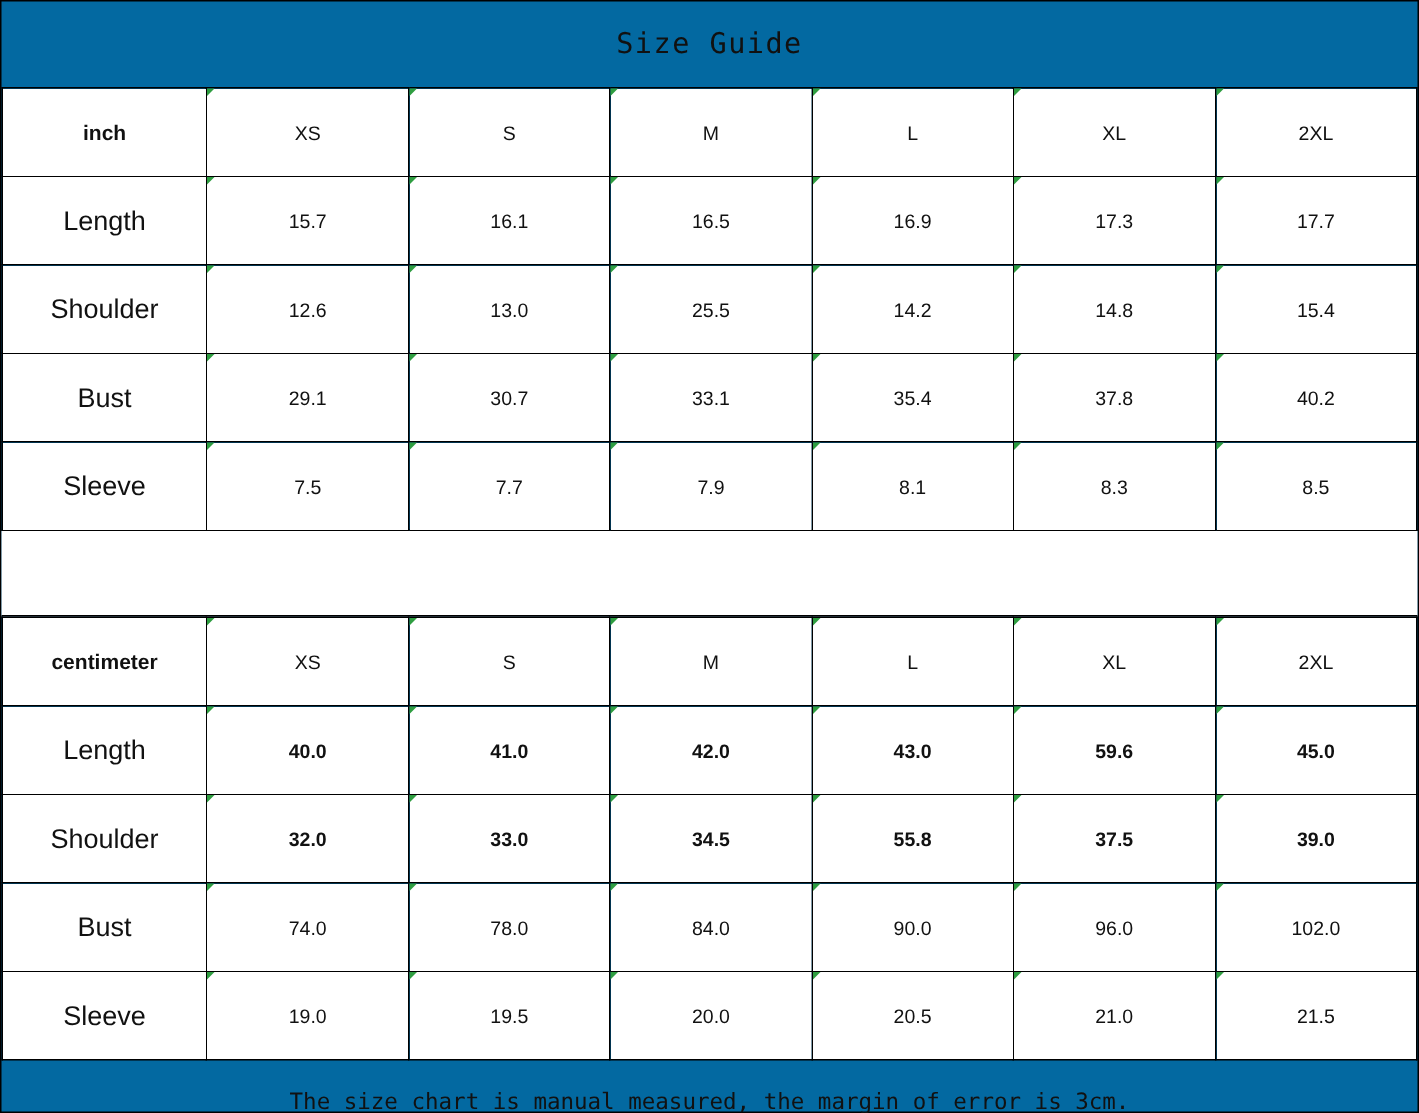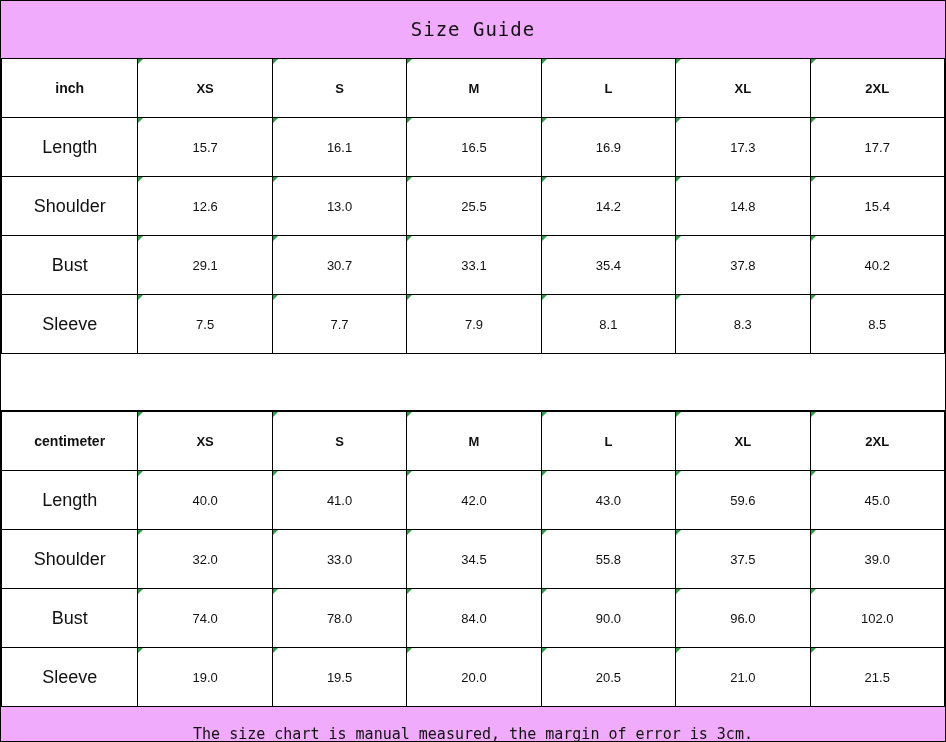--- a/index.html
+++ b/index.html
@@ -20,7 +20,7 @@
     height: 742px;
     box-sizing: border-box;
     border: 1px solid #000000;
-    background: #f0abfc;
+    background: #0369a1;
   }
   .title {
     height: 57px;

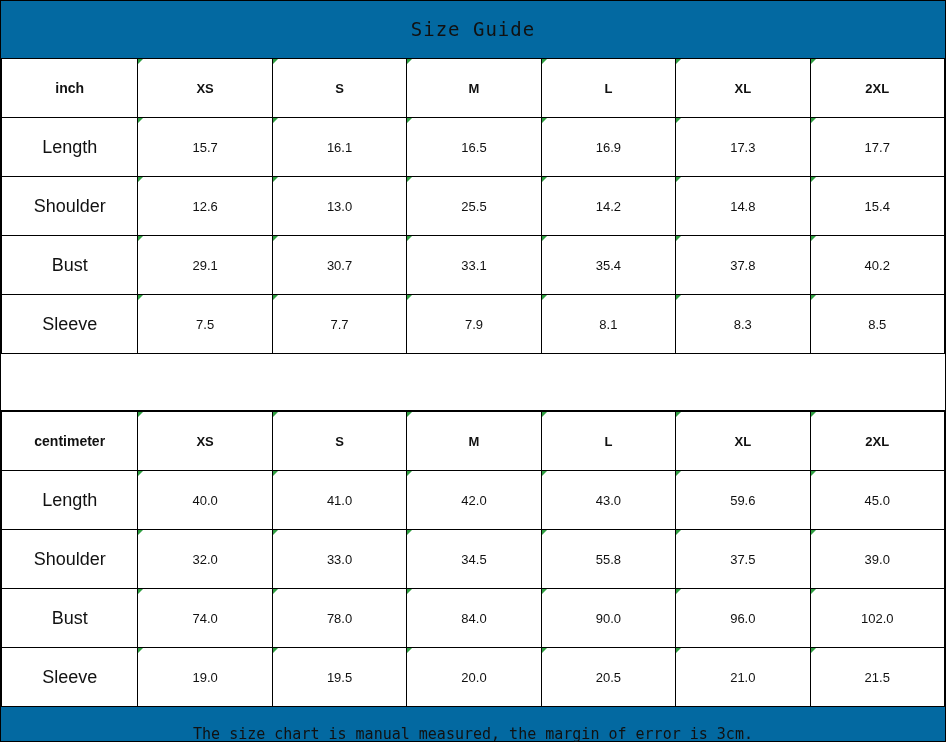--- a/index.html
+++ b/index.html
@@ -51,7 +51,7 @@
     font-size: 18px;
   }
   table.size-table td.colhead {
-    font-weight: bold;
+    font-weight: normal;
     font-size: 13px;
   }
   table.size-table td.unit {

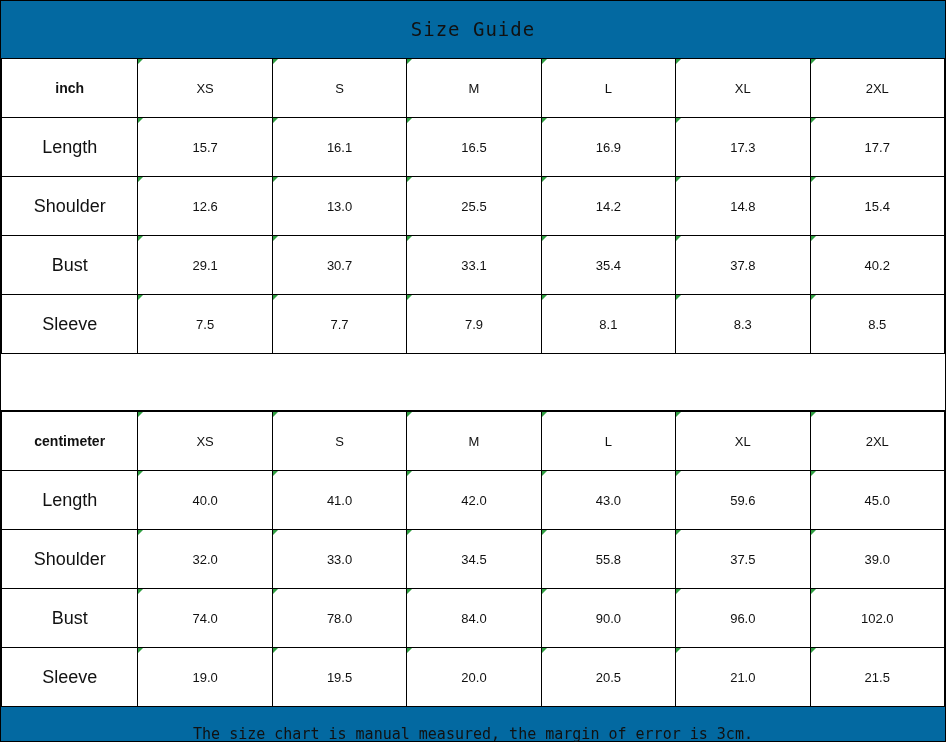--- a/index.html
+++ b/index.html
@@ -86,7 +86,7 @@
     font-size: 15px;
     color: #111111;
   }
-  .bold-val { font-weight: normal; }
+  .bold-val { font-weight: bold; }
 </style>
 </head>
 <body>

